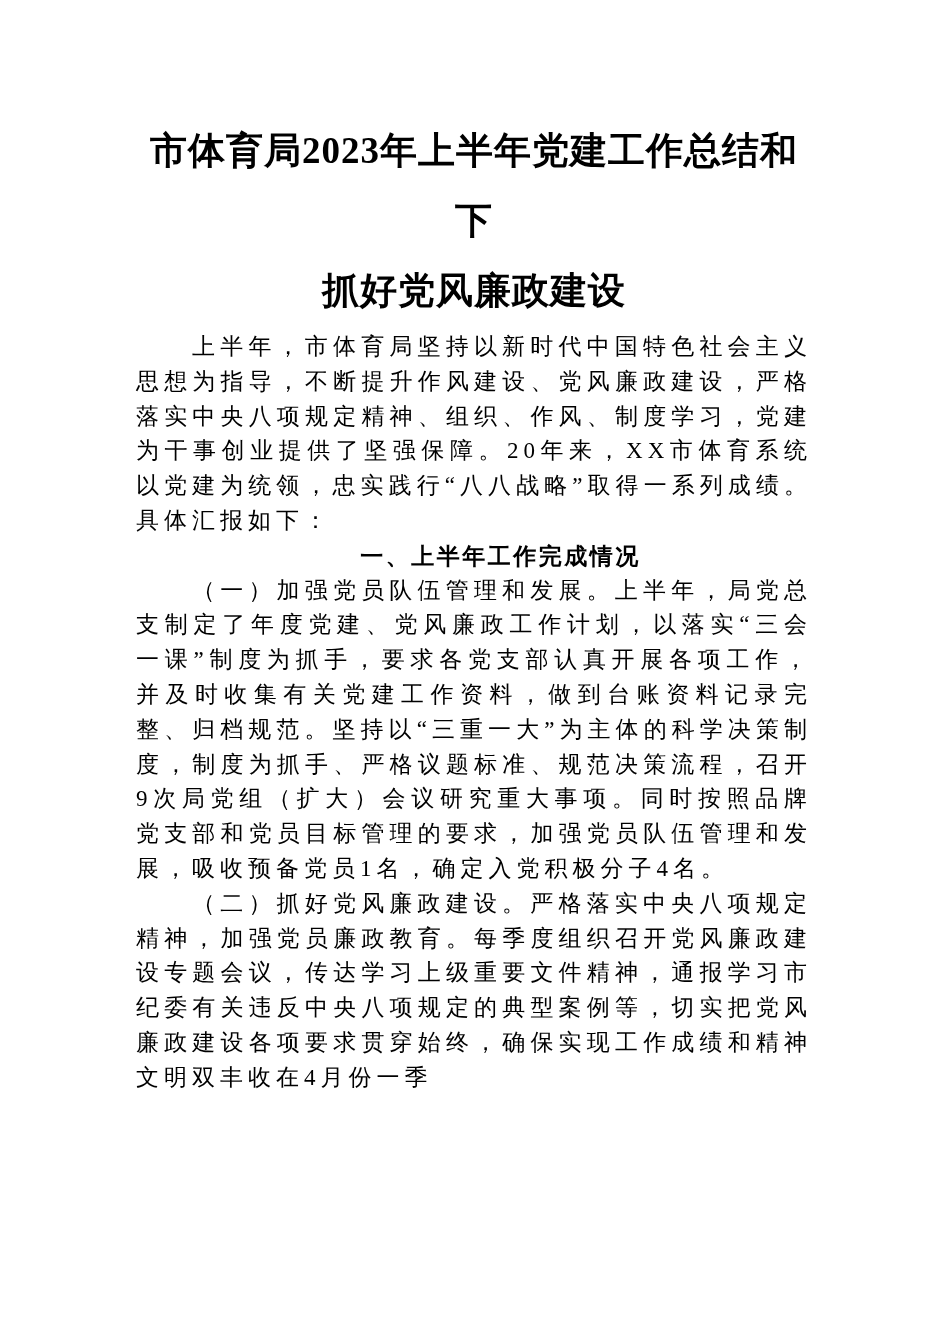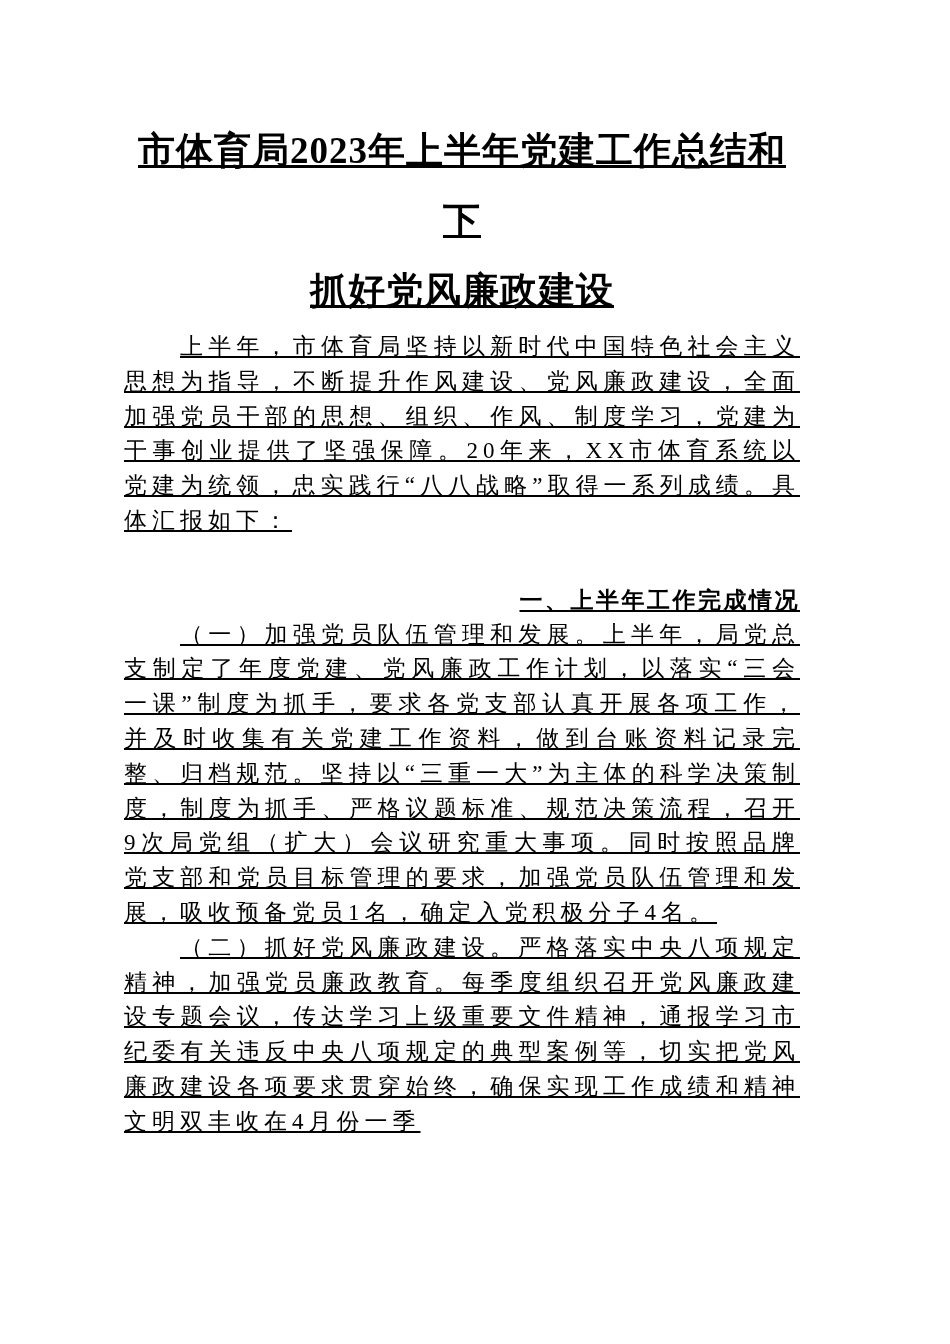--- a/index.html
+++ b/index.html
@@ -19,10 +19,9 @@
   }
   .content {
     position: absolute;
-    left: 124px;
+    left: 136px;
     top: 116px;
     width: 676px;
-    text-decoration: underline;
   }
   .doc-title {
     font-family: "Liberation Serif", "DejaVu Serif", serif;

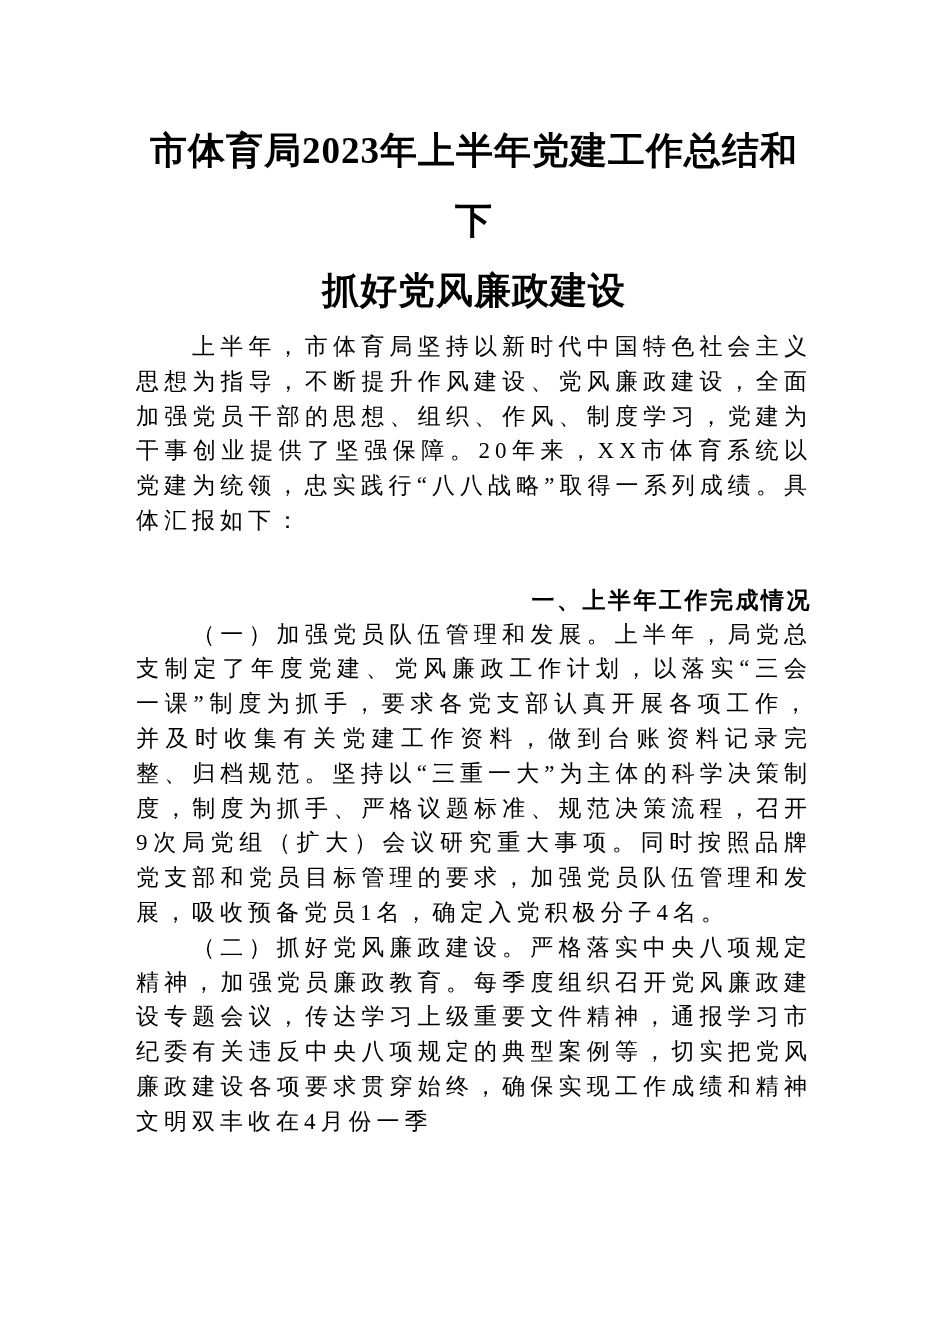--- a/index.html
+++ b/index.html
@@ -65,7 +65,7 @@
       <span class="title-line">抓好党风廉政建设</span>
     </h1>
     <div class="body-text">
-      <p class="para">上半年，市体育局坚持以新时代中国特色社会主义思想为指导，不断提升作风建设、党风廉政建设，全面加强党员干部的思想、组织、作风、制度学习，党建为干事创业提供了坚强保障。20年来，XX市体育系统以党建为统领，忠实践行“八八战略”取得一系列成绩。具体汇报如下：</p>
+      <p class="para">上半年，市体育局坚持以新时代中国特色社会主义思想为指导，不断提升作风建设、党风廉政建设，严格落实中央八项规定精神、组织、作风、制度学习，党建为干事创业提供了坚强保障。20年来，XX市体育系统以党建为统领，忠实践行“八八战略”取得一系列成绩。具体汇报如下：</p>
       <h2 class="heading">一、上半年工作完成情况</h2>
       <p class="para">（一）加强党员队伍管理和发展。上半年，局党总支制定了年度党建、党风廉政工作计划，以落实“三会一课”制度为抓手，要求各党支部认真开展各项工作，并及时收集有关党建工作资料，做到台账资料记录完整、归档规范。坚持以“三重一大”为主体的科学决策制度，制度为抓手、严格议题标准、规范决策流程，召开9次局党组（扩大）会议研究重大事项。同时按照品牌党支部和党员目标管理的要求，加强党员队伍管理和发展，吸收预备党员1名，确定入党积极分子4名。</p>
       <p class="para">（二）抓好党风廉政建设。严格落实中央八项规定精神，加强党员廉政教育。每季度组织召开党风廉政建设专题会议，传达学习上级重要文件精神，通报学习市纪委有关违反中央八项规定的典型案例等，切实把党风廉政建设各项要求贯穿始终，确保实现工作成绩和精神文明双丰收在4月份一季</p>

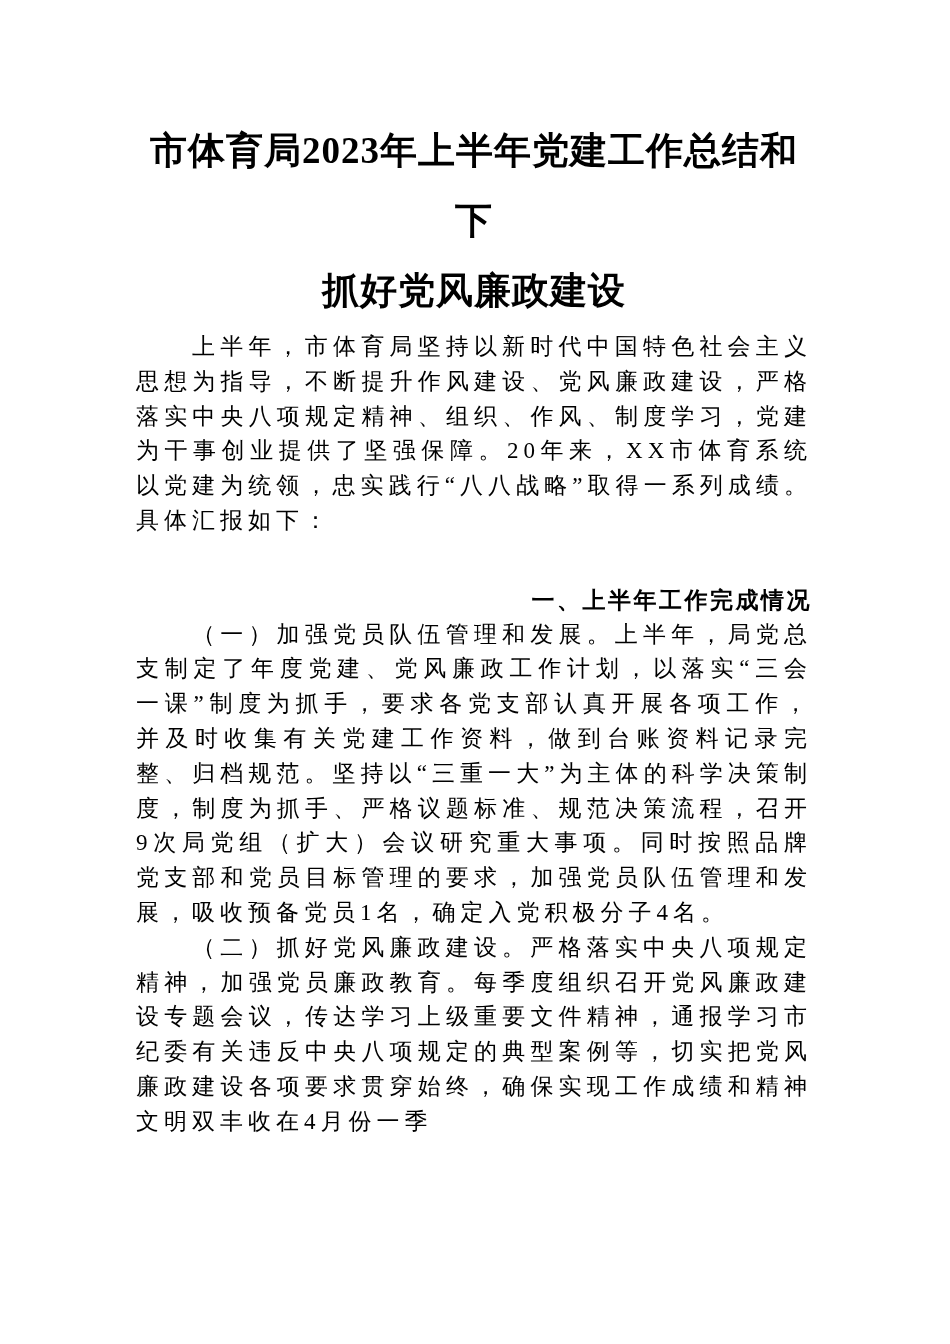--- a/index.html
+++ b/index.html
@@ -51,8 +51,7 @@
     font-weight: 700;
     letter-spacing: 2.5px;
     text-indent: 53px;
-    text-align: right;
-    margin-top: 44px;
+    text-align: center;
   }
 </style>
 </head>

